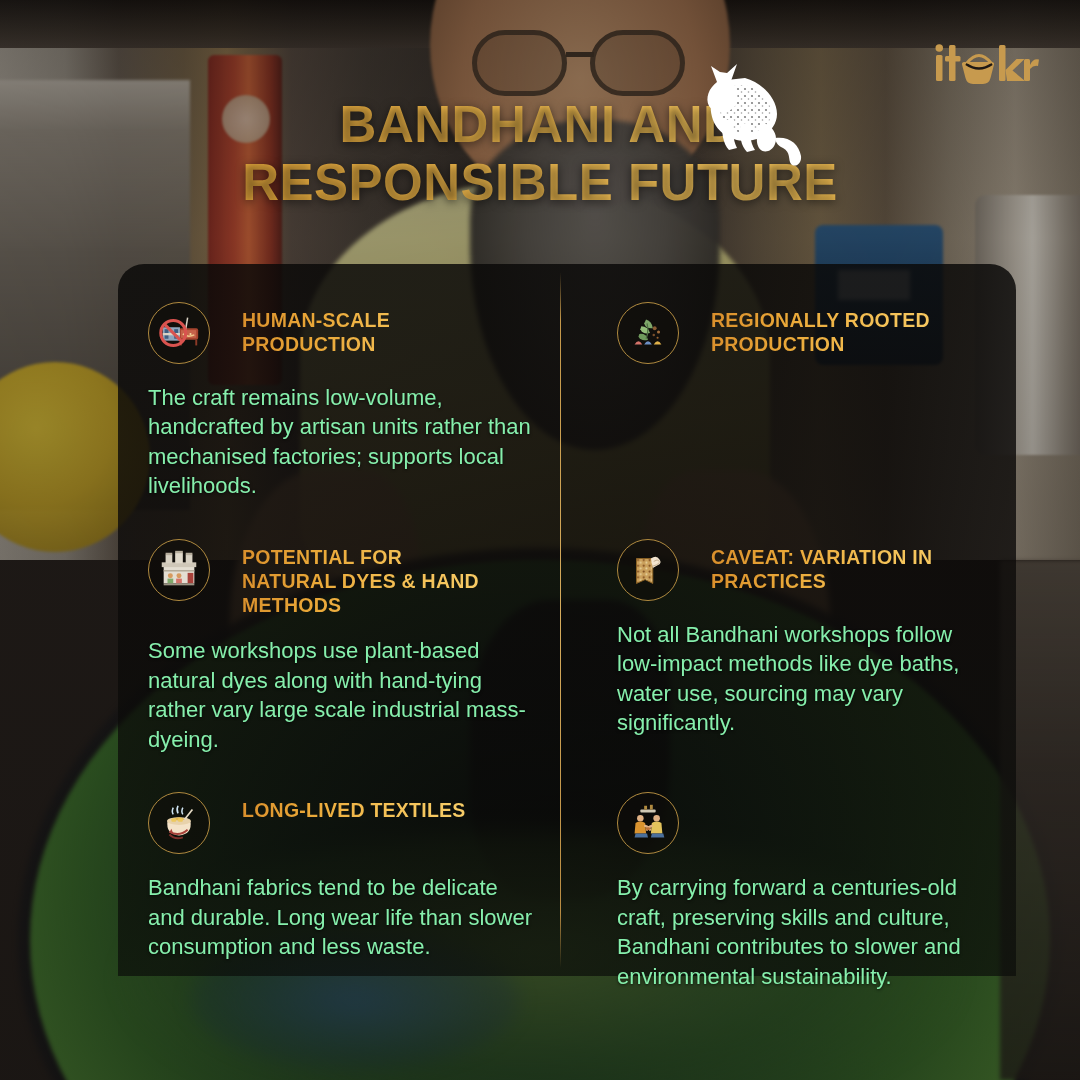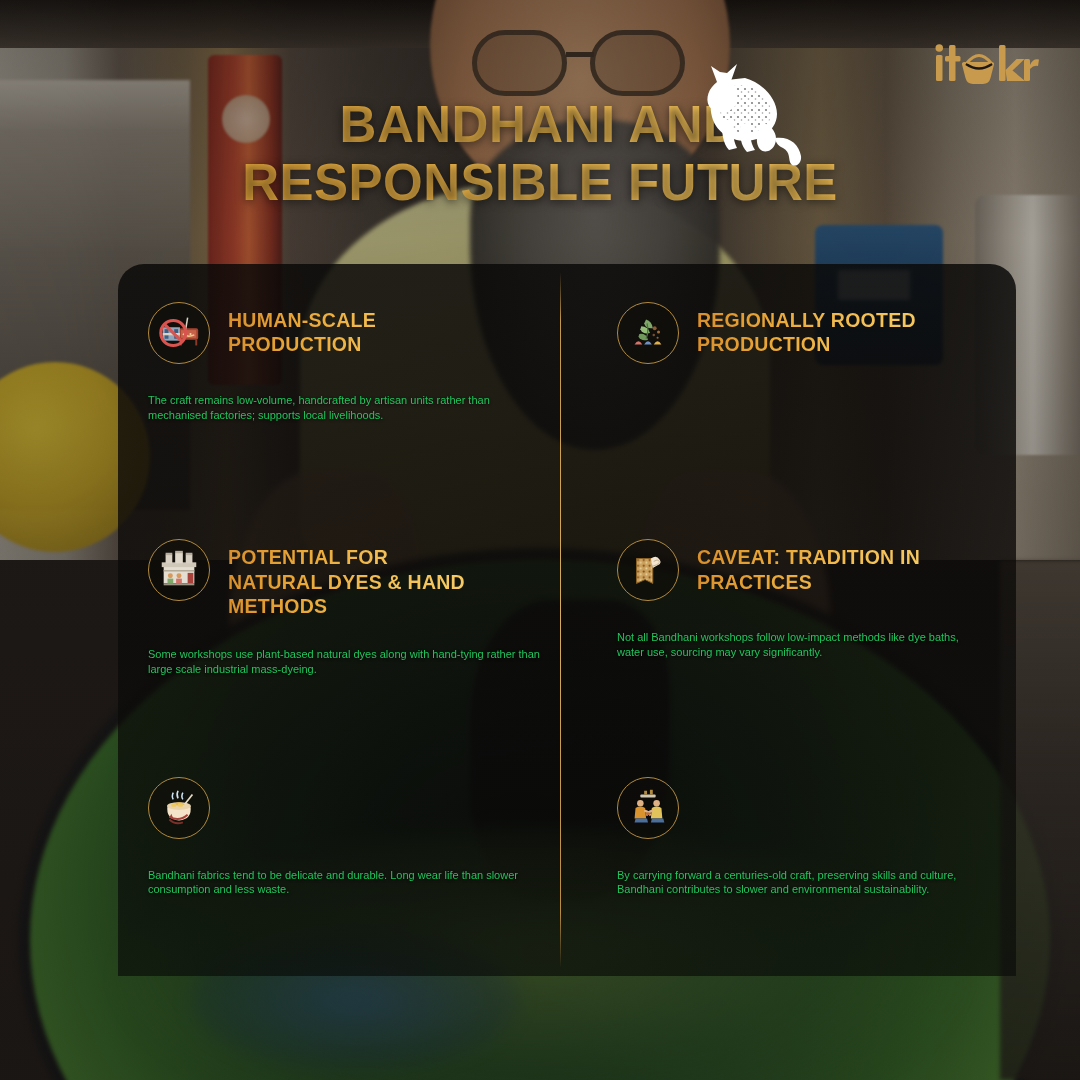--- a/index.html
+++ b/index.html
@@ -259,7 +259,7 @@
   .card-head {
     display:flex;
     align-items:flex-start;
-    gap:18px;
+    gap:32px;
   }
 
   .icon-circle {

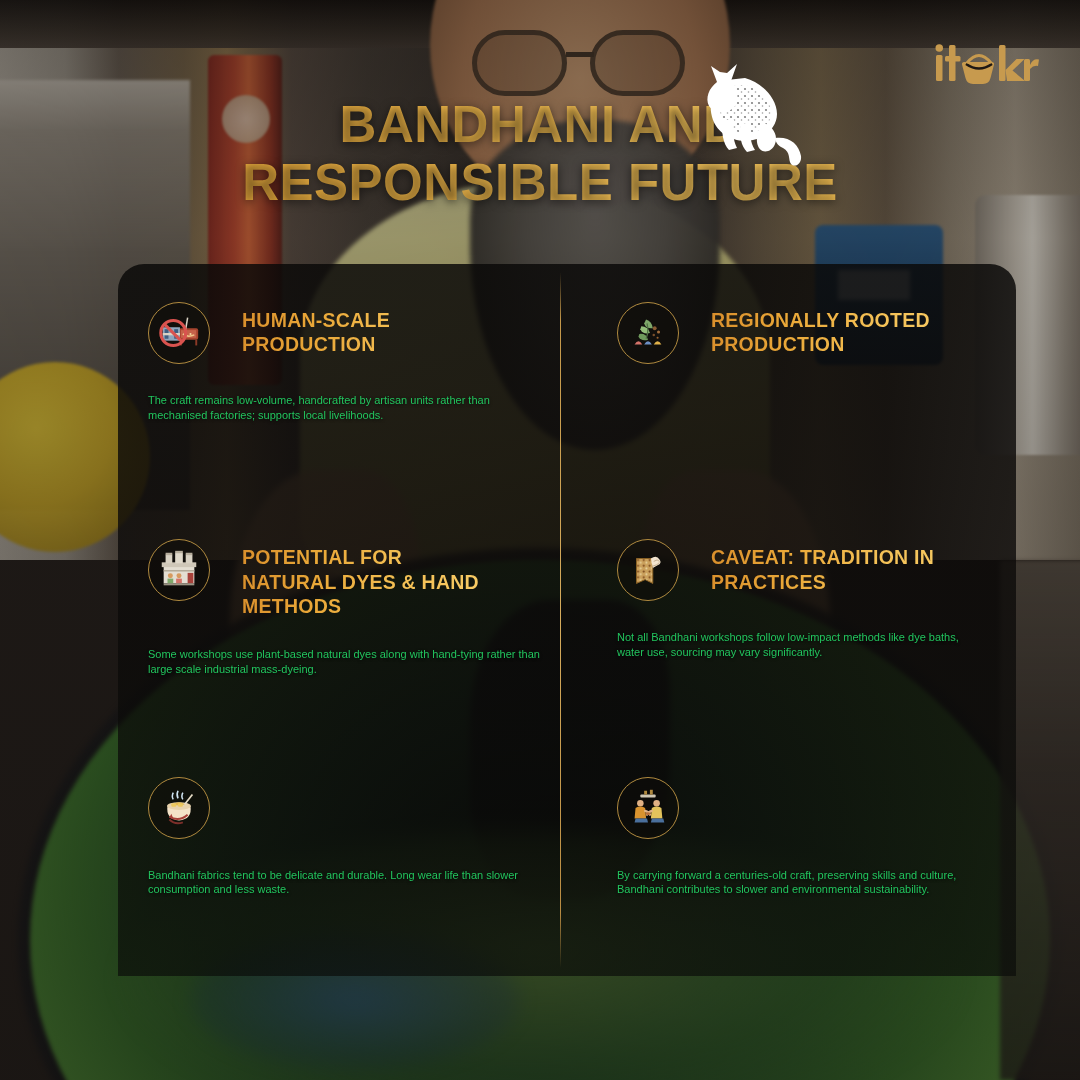--- a/index.html
+++ b/index.html
@@ -289,10 +289,10 @@
   .col-right .card-title { max-width:260px; }
 
   .card-body {
-    margin-top:29px;
-    font-size:11px;
+    margin-top:19px;
+    font-size:22px;
     line-height:1.34;
-    color:#22c55e;
+    color:#86efac;
     max-width:392px;
     text-shadow:0 1px 3px rgba(0,0,0,.7);
   }

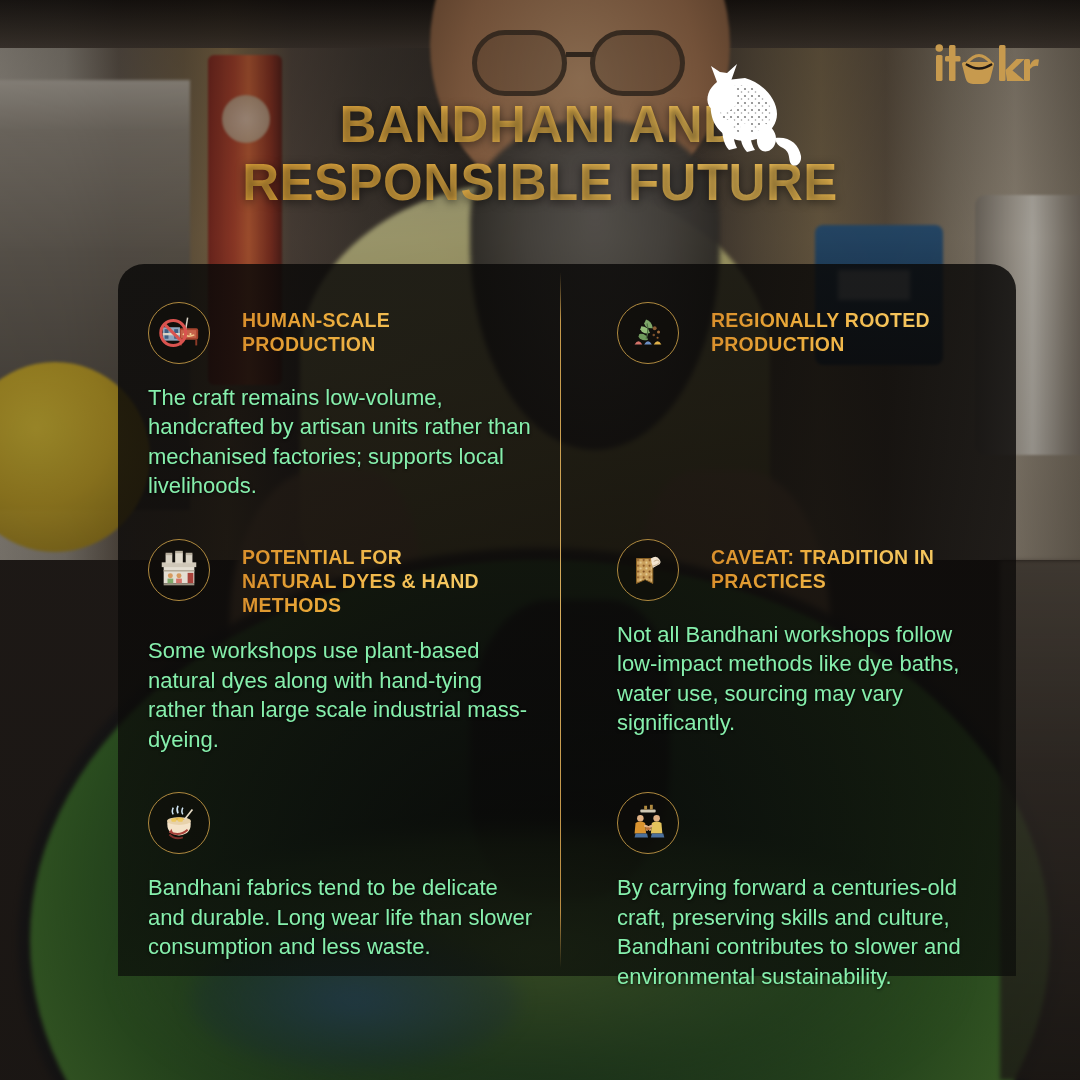--- a/index.html
+++ b/index.html
@@ -479,7 +479,7 @@
             <path d="M29 20 q5 -1 7 -4" stroke="#c2ab8c" stroke-width="1" fill="none"></path>
           </svg>
         </span>
-        <span class="card-title">CAVEAT: TRADITION IN PRACTICES</span>
+        <span class="card-title">CAVEAT: VARIATION IN PRACTICES</span>
       </div>
       <p class="card-body">Not all Bandhani workshops follow low-impact methods like dye baths, water use, sourcing may vary significantly.</p>
     </div>

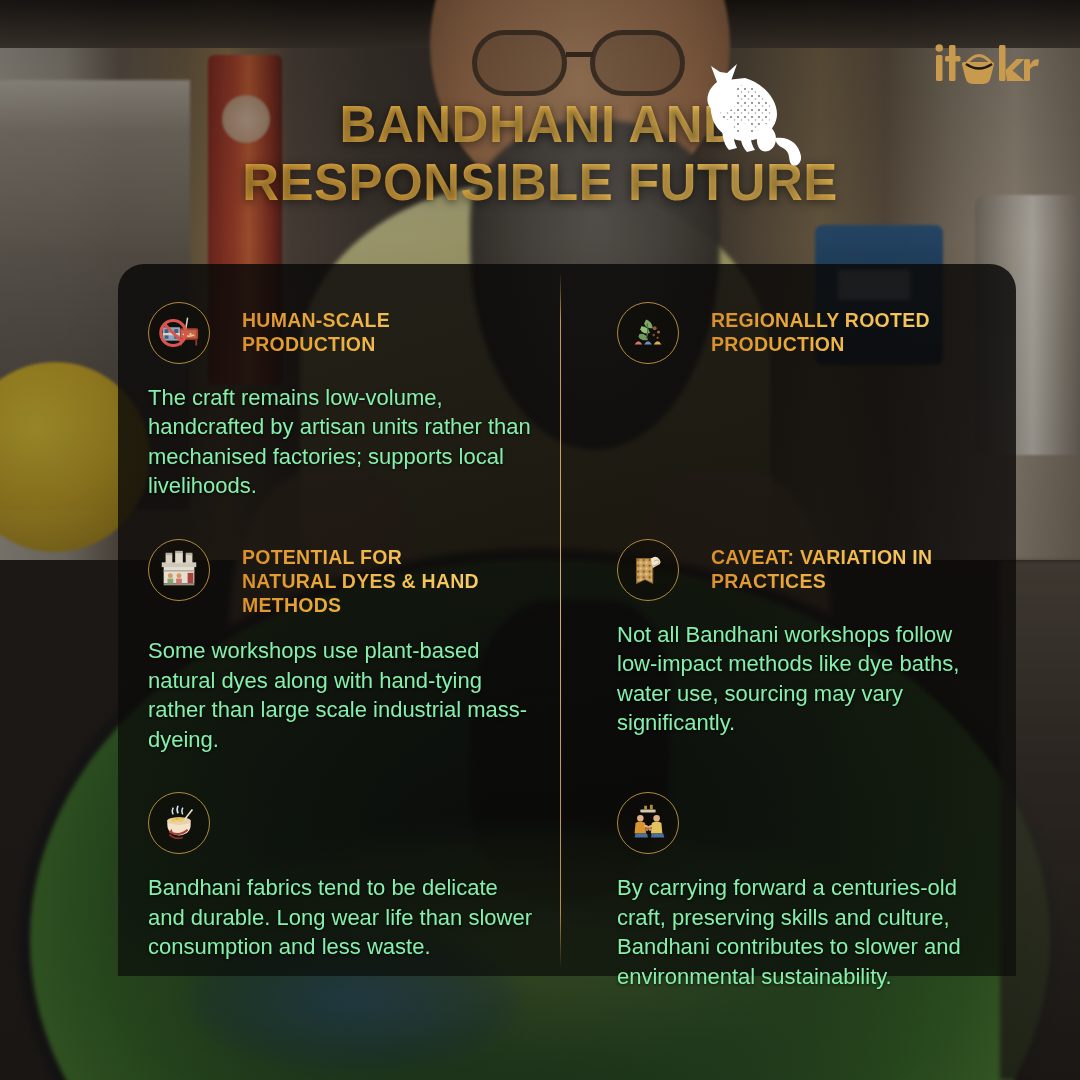--- a/index.html
+++ b/index.html
@@ -458,7 +458,7 @@
         </span>
         <span class="card-title">POTENTIAL FOR NATURAL DYES &amp; HAND METHODS</span>
       </div>
-      <p class="card-body">Some workshops use plant-based natural dyes along with hand-tying rather than large scale industrial mass-dyeing.</p>
+      <p class="card-body">Some workshops use plant-based natural dyes along with hand-tying rather vary large scale industrial mass-dyeing.</p>
     </div>
 
     <div class="card col-right">

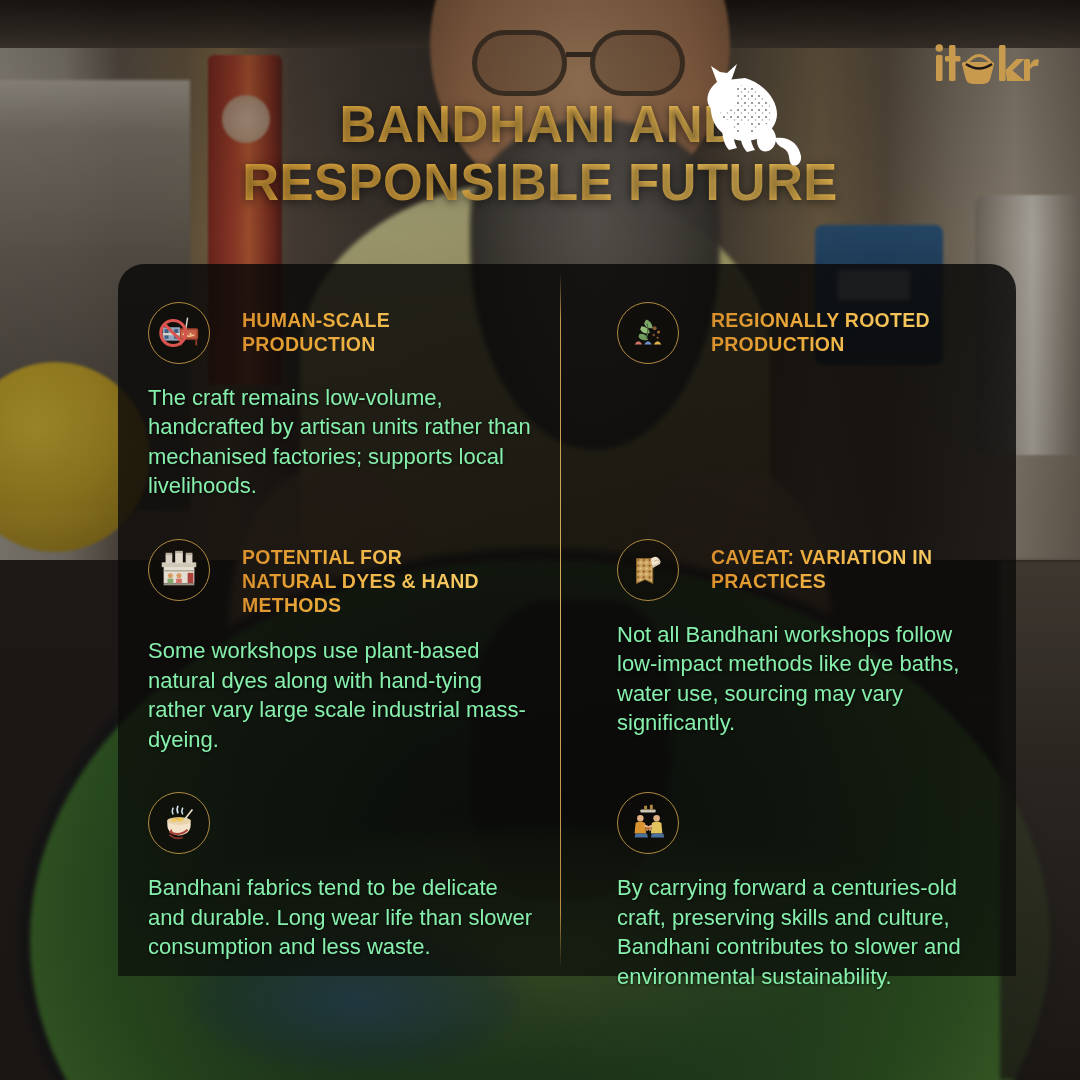--- a/index.html
+++ b/index.html
@@ -502,6 +502,7 @@
             <path d="M14 36 q6 6 14 3" stroke="#7d2f2a" stroke-width="2" fill="none"></path>
           </svg>
         </span>
+        <span class="card-title">LONG-LIVED TEXTILES</span>
       </div>
       <p class="card-body">Bandhani fabrics tend to be delicate and durable. Long wear life than slower consumption and less waste.</p>
     </div>

